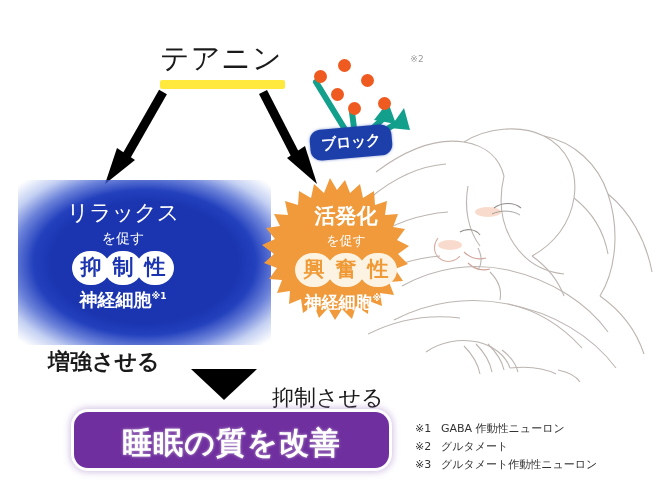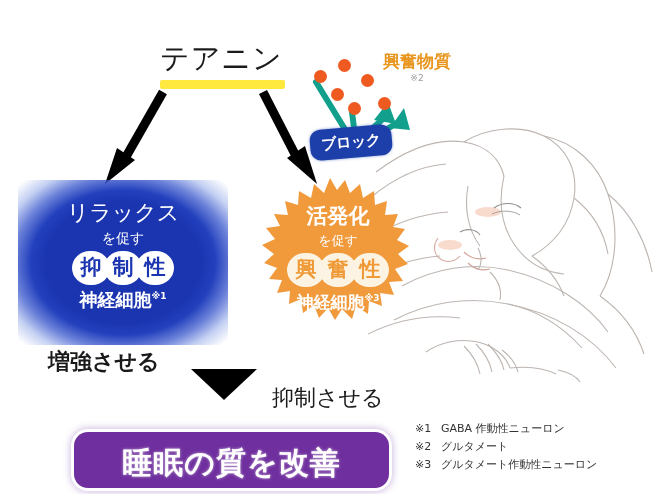--- a/index.html
+++ b/index.html
@@ -166,7 +166,6 @@
   <div class="dot" style="left:378px;top:97px;width:13px;height:13px;"></div>
 
   <div class="exc-label">
-    <div class="main">興奮物質</div>
     <div class="note">※2</div>
   </div>
 

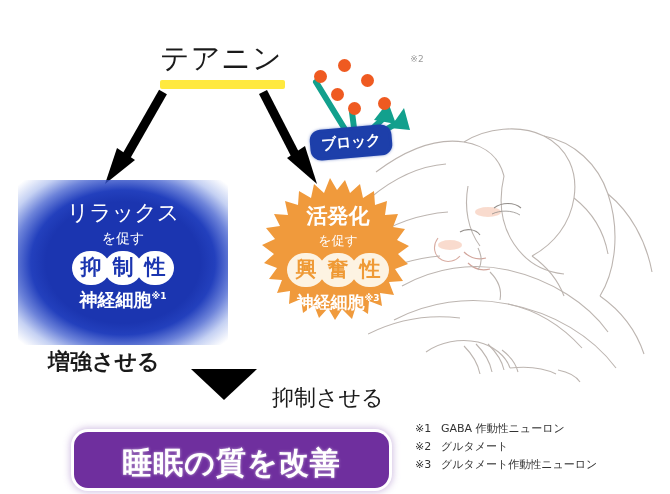--- a/index.html
+++ b/index.html
@@ -52,6 +52,7 @@
     background:radial-gradient(ellipse at 50% 50%,
         #1b35b0 0%, #1b35b0 52%, #2340bd 62%, rgba(60,90,205,.75) 74%,
         rgba(110,140,225,.40) 85%, rgba(255,255,255,0) 97%);
+    padding-left:43px;
   }
   .blue-inner{position:absolute;left:0;top:0;width:210px;height:165px;text-align:center;}
   .blue-inner .l1{margin-top:22px;font-size:22px;color:#fff;letter-spacing:0px;line-height:1;white-space:nowrap;}

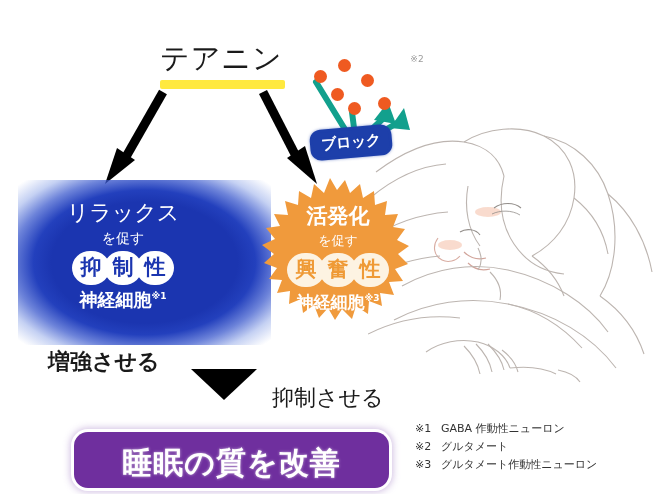--- a/index.html
+++ b/index.html
@@ -76,7 +76,7 @@
 
   
   .burst{position:absolute;left:250px;top:178px;width:160px;height:168px;}
-  .burst-inner{position:absolute;left:8px;top:0;width:160px;height:168px;text-align:center;}
+  .burst-inner{position:absolute;left:16px;top:0;width:160px;height:168px;text-align:center;}
   .burst-inner .l1{margin-top:28px;font-size:21px;color:#fff;font-weight:bold;line-height:1;white-space:nowrap;}
   .burst-inner .l2{margin-top:7px;font-size:13px;color:#fff;line-height:1;white-space:nowrap;}
   .burst-inner .l4{margin-top:7px;font-size:17px;color:#fff;font-weight:bold;line-height:1;white-space:nowrap;}

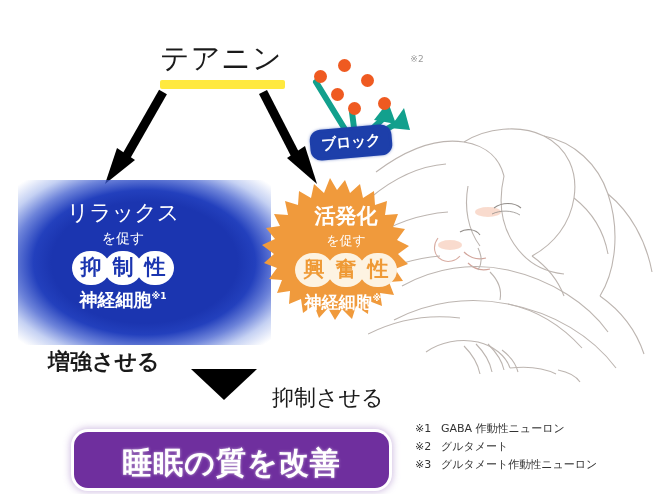--- a/index.html
+++ b/index.html
@@ -89,7 +89,7 @@
 
   
   .banner{
-    position:absolute;left:74px;top:432px;width:315px;height:56px;
+    position:absolute;left:74px;top:412px;width:315px;height:56px;
     background:#6f2f9e;border-radius:14px;
     box-shadow:0 0 0 3px #fff, 0 0 7px 4px rgba(150,110,190,.45);
   }

